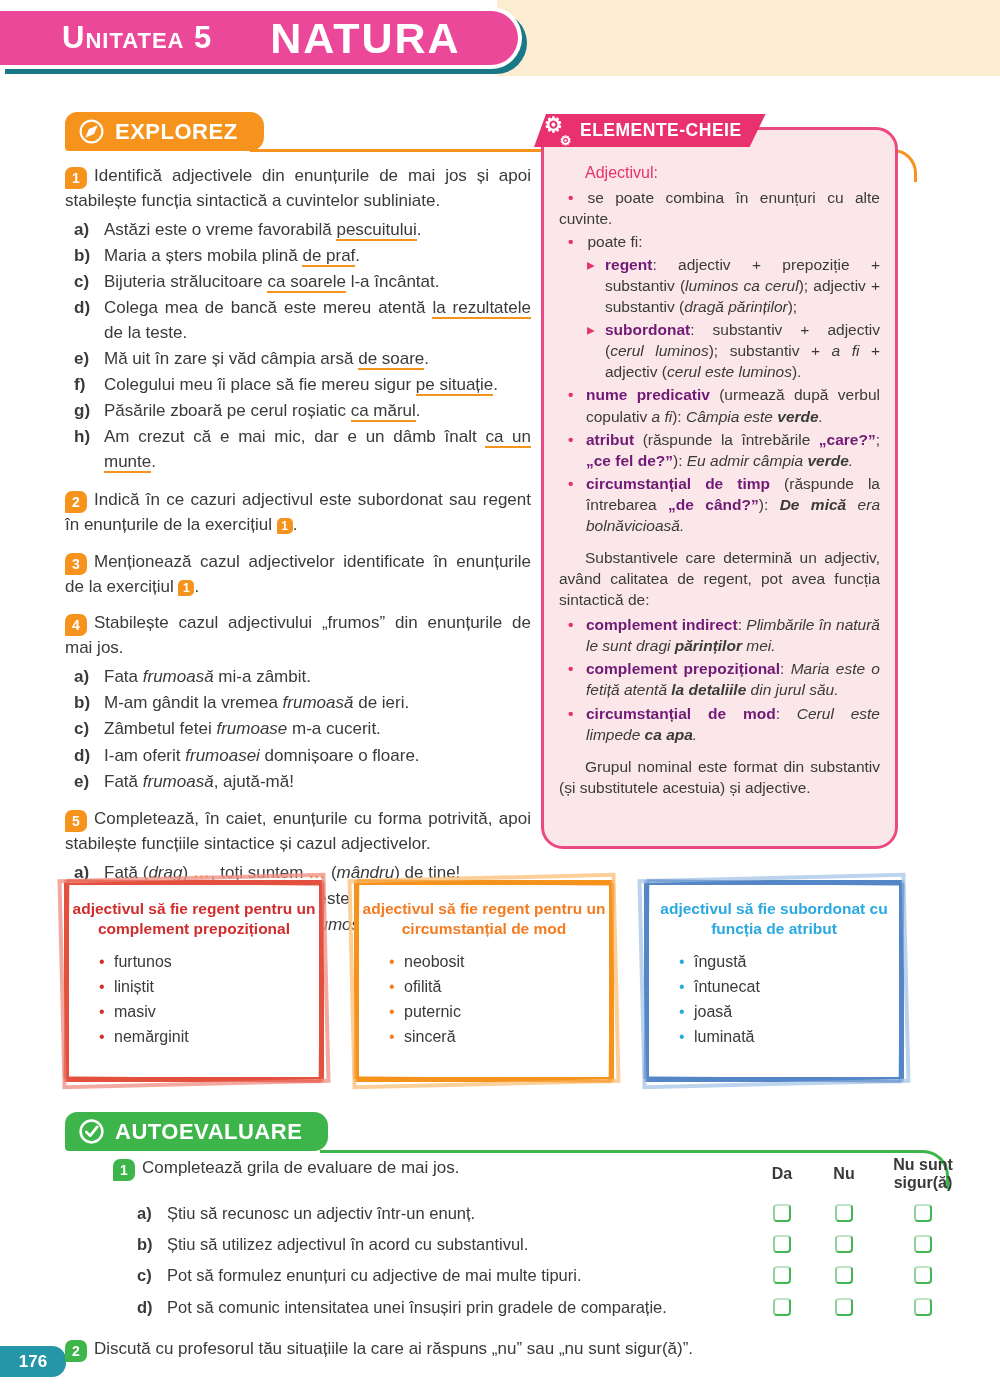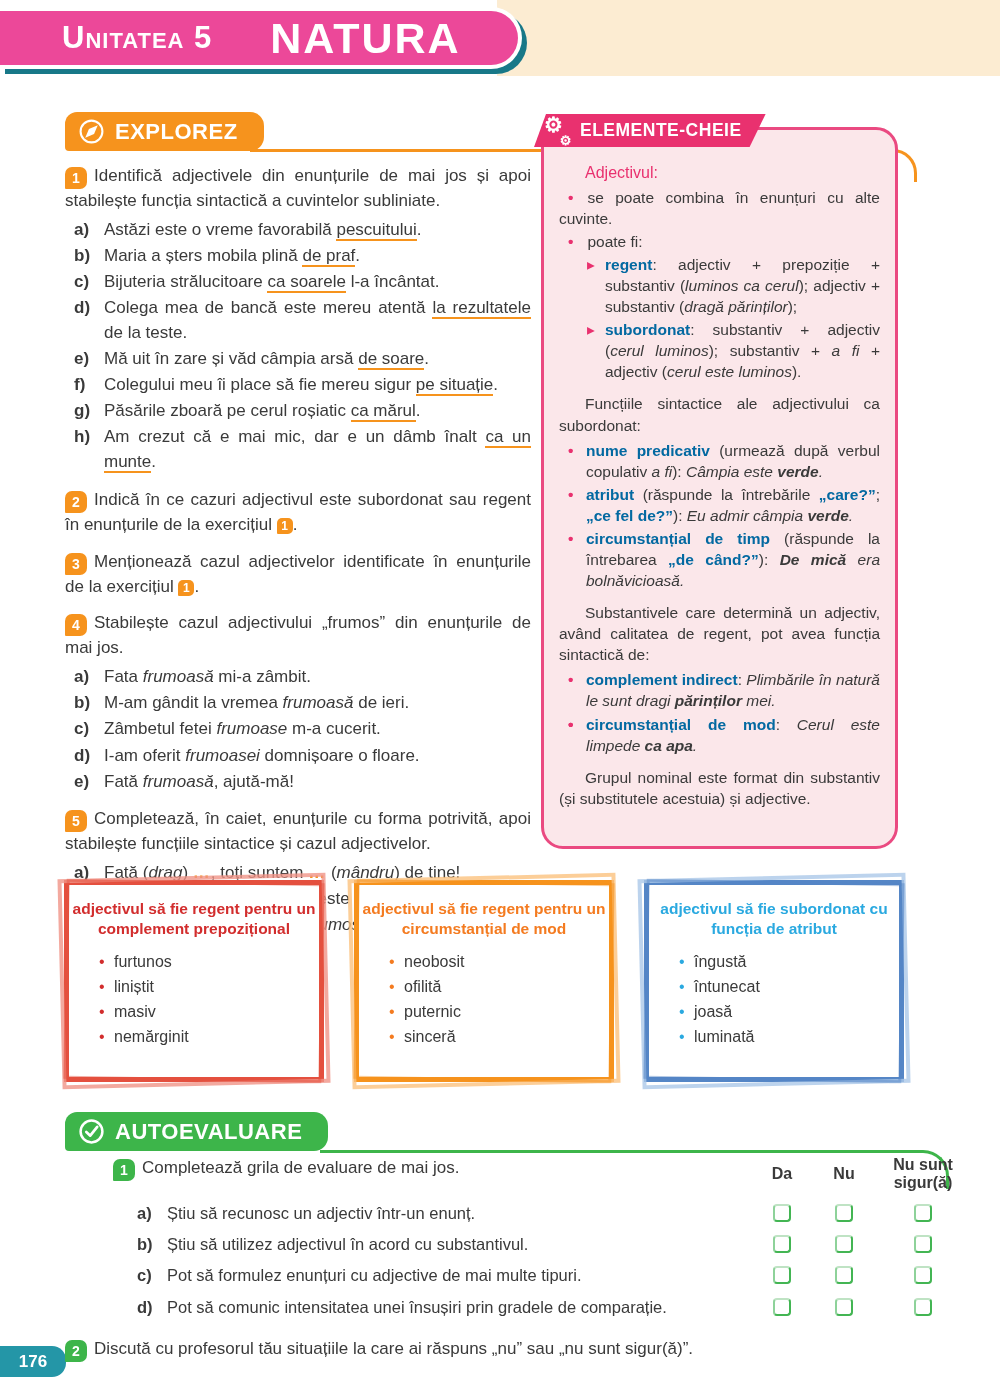--- a/index.html
+++ b/index.html
@@ -77,7 +77,7 @@
   .gears .g1{position:absolute;left:0;top:-4px;font-size:21px;line-height:1;}
   .gears .g2{position:absolute;right:0;bottom:-3px;font-size:13px;line-height:1;}
   .panel-body{font-size:15.5px;line-height:1.36;text-align:justify;}
-  .mg{color:#0369a1;}
+  .mg{color:#701a75;}
   .pb-heading{font-weight:normal;color:#e9316f;font-size:16px;margin:0 0 3px;text-indent:26px;}
   .pb-bullet0{margin:2px 0;}
   .pb-bullet0 .dot,.pb-bullet .dot{color:#e9316f;font-weight:bold;margin:0 10px 0 9px;}

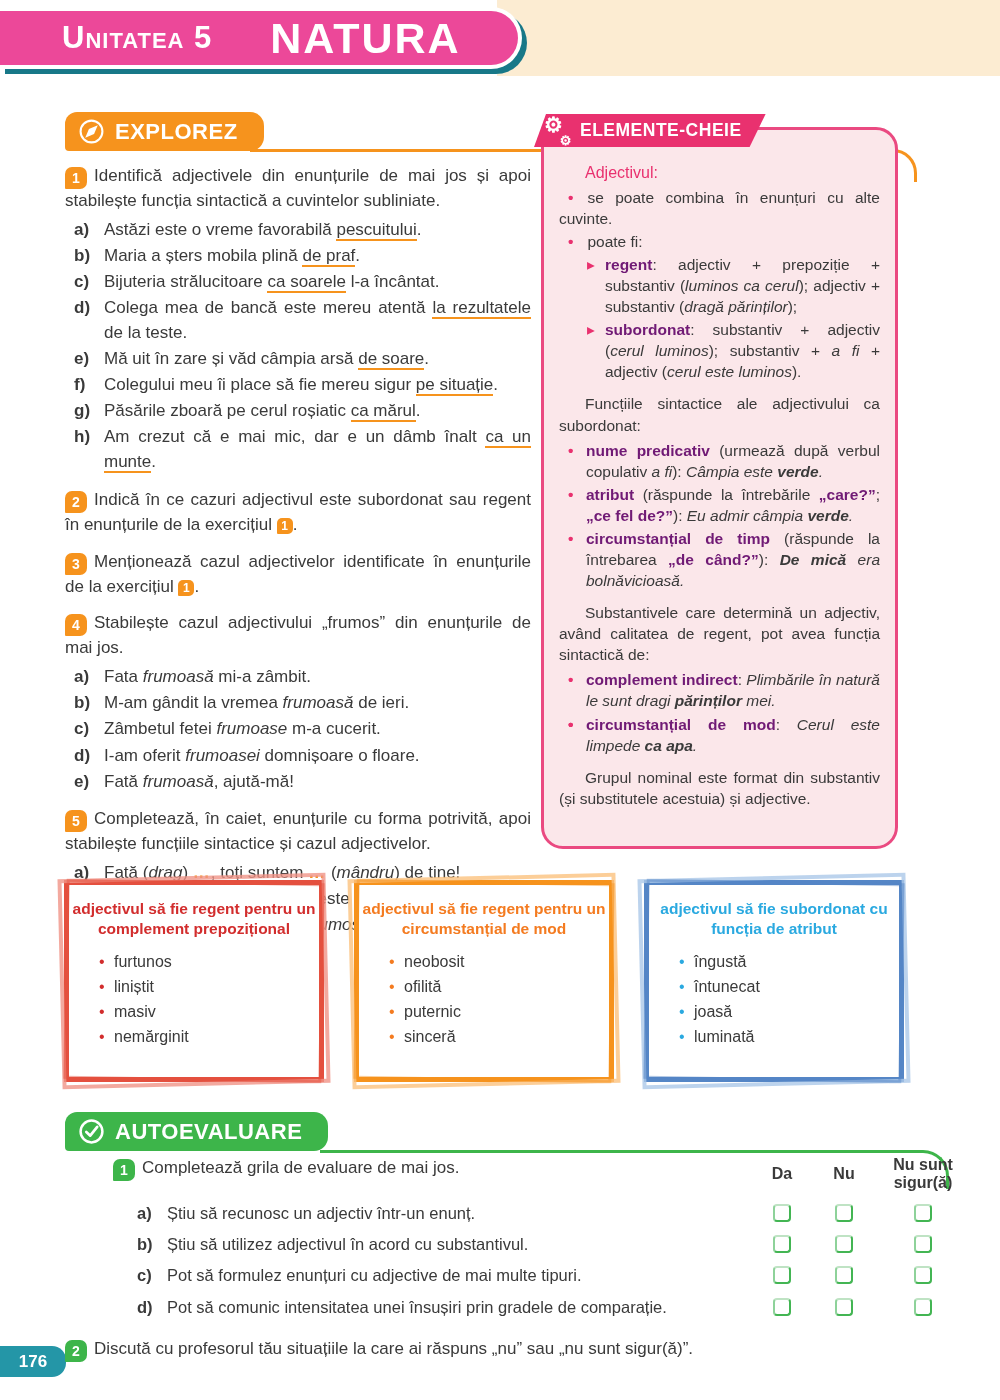--- a/index.html
+++ b/index.html
@@ -255,7 +255,6 @@
       <div class="pb-bullet0"><span class="dot">•</span><span>poate fi:</span></div>
       <div class="pb-arrow"><b class="mg">regent</b>: adjectiv + prepoziție + substantiv (<i>luminos ca cerul</i>); adjectiv + substantiv (<i>dragă părinților</i>);</div>
       <div class="pb-arrow"><b class="mg">subordonat</b>: substantiv + adjectiv (<i>cerul luminos</i>); substantiv + <i>a fi</i> + adjectiv (<i>cerul este luminos</i>).</div>
-      <div class="pb-para">Funcțiile sintactice ale adjectivului ca subordonat:</div>
       <div class="pb-bullet"><span class="dot">•</span><span><b class="mg">nume predicativ</b> (urmează după verbul copulativ <i>a fi</i>): <i>Câmpia este <b>verde</b>.</i></span></div>
       <div class="pb-bullet"><span class="dot">•</span><span><b class="mg">atribut</b> (răspunde la întrebările <b class="mg">„care?”</b>; <b class="mg">„ce fel de?”</b>): <i>Eu admir câmpia <b>verde</b>.</i></span></div>
       <div class="pb-bullet"><span class="dot">•</span><span><b class="mg">circumstanțial de timp</b> (răspunde la întrebarea <b class="mg">„de când?”</b>): <i><b>De mică</b> era bolnăvicioasă.</i></span></div>

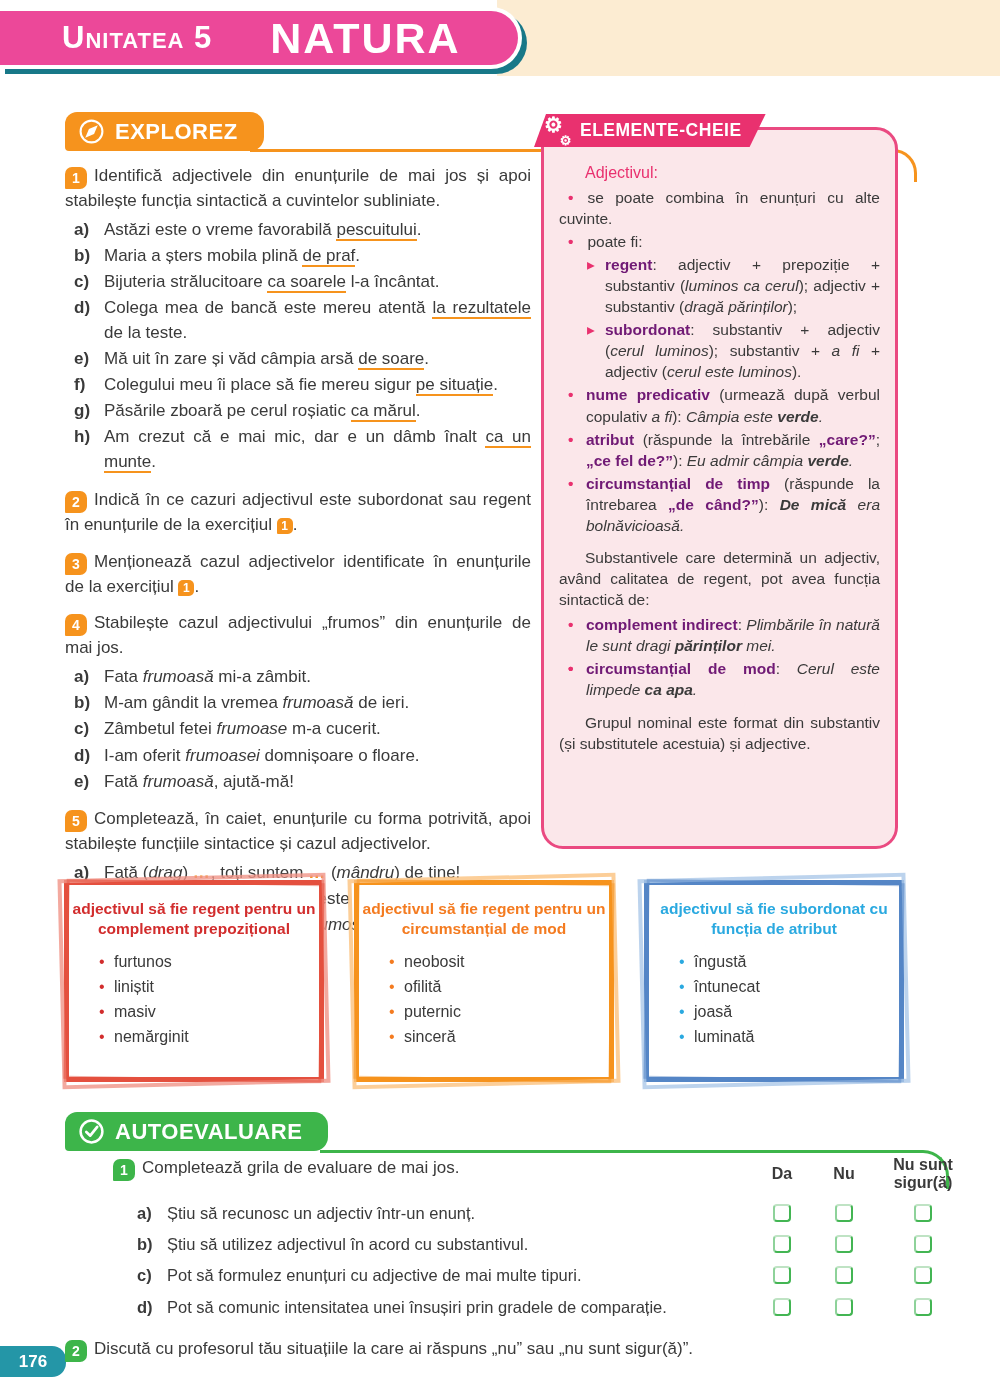--- a/index.html
+++ b/index.html
@@ -260,7 +260,7 @@
       <div class="pb-bullet"><span class="dot">•</span><span><b class="mg">circumstanțial de timp</b> (răspunde la întrebarea <b class="mg">„de când?”</b>): <i><b>De mică</b> era bolnăvicioasă.</i></span></div>
       <div class="pb-para">Substantivele care determină un adjectiv, având calitatea de regent, pot avea funcția sintactică de:</div>
       <div class="pb-bullet"><span class="dot">•</span><span><b class="mg">complement indirect</b>: <i>Plimbările în natură le sunt dragi <b>părinților</b> mei.</i></span></div>
-      <div class="pb-bullet"><span class="dot">•</span></div>
+      <div class="pb-bullet"><span class="dot">•</span><span><b class="mg">complement prepozițional</b>: <i>Maria este o fetiță atentă <b>la detaliile</b> din jurul său.</i></span></div>
       <div class="pb-bullet"><span class="dot">•</span><span><b class="mg">circumstanțial de mod</b>: <i>Cerul este limpede <b>ca apa</b>.</i></span></div>
       <div class="pb-para">Grupul nominal este format din substantiv (și substitutele acestuia) și adjective.</div>
     </div>

